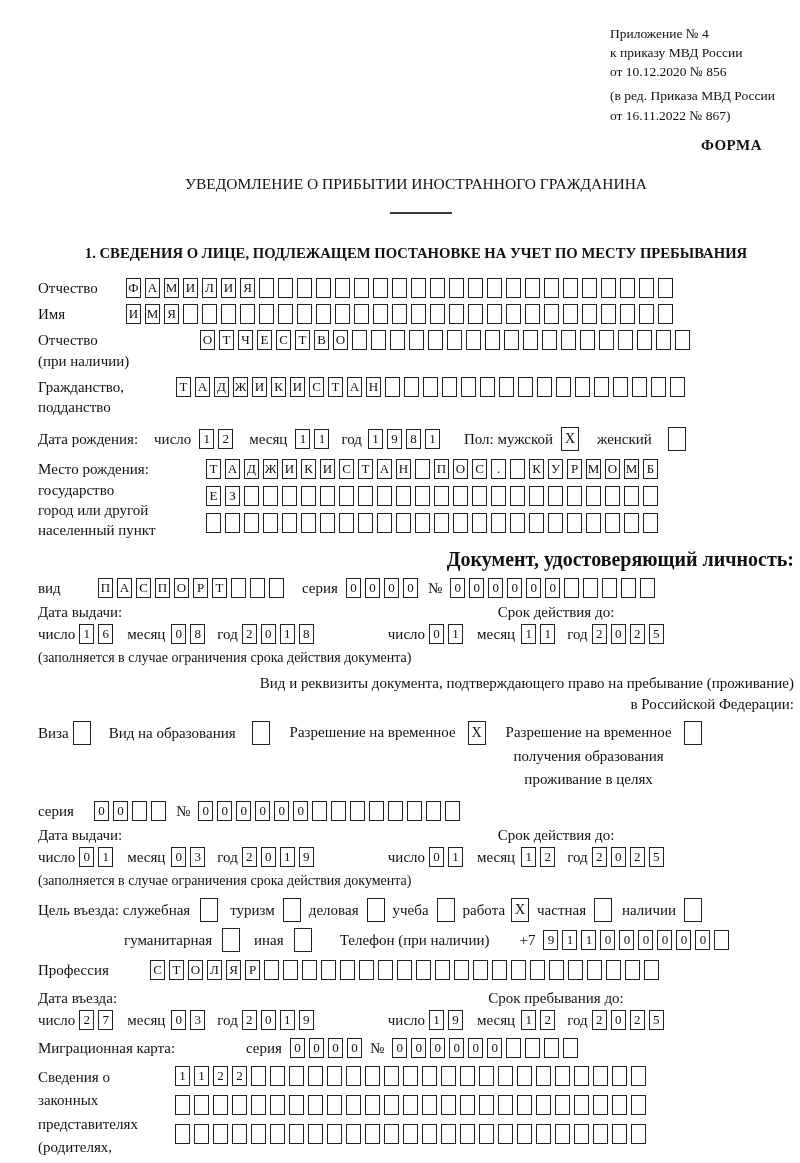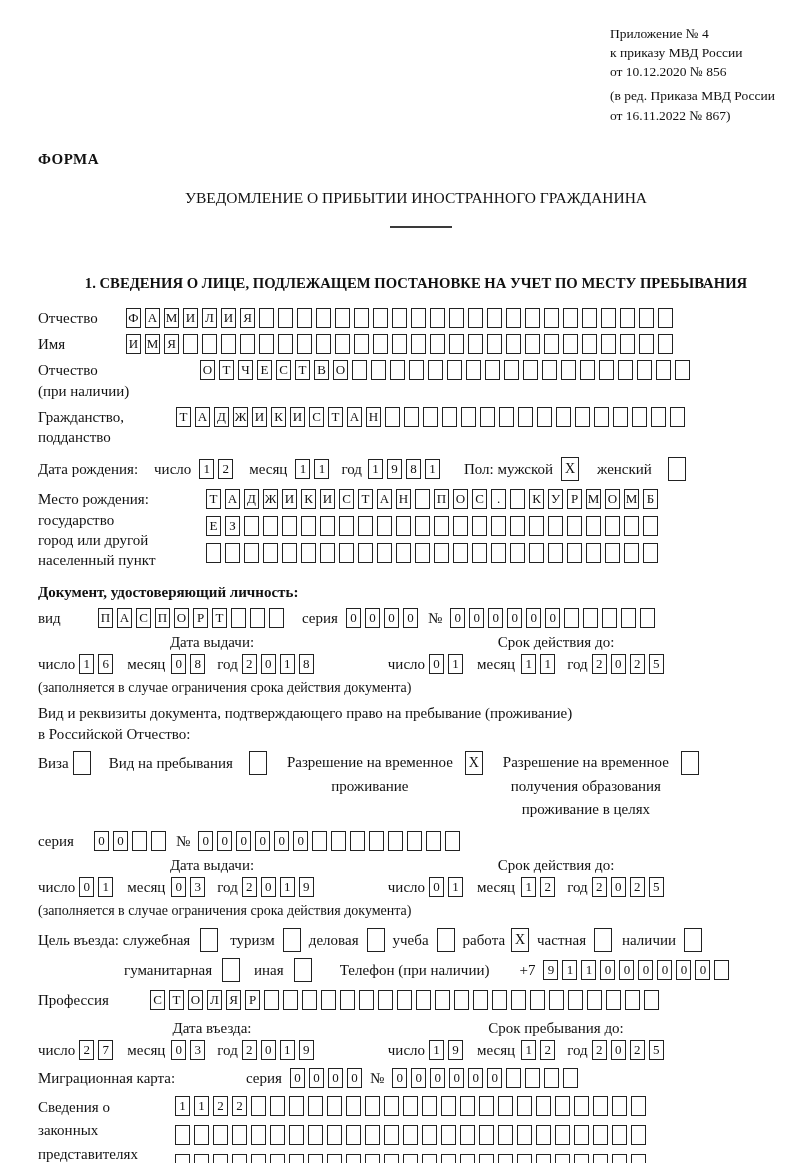--- a/index.html
+++ b/index.html
@@ -14,7 +14,7 @@
   
   .hdr { margin-left: 572px; font-size: 13.5px; line-height: 1.42; }
   .hdr-note { margin-top: 5px; }
-  .forma { font-weight: bold; padding-right: 32px; margin-top: 26px; font-size: 15px; letter-spacing: .5px; }
+  .forma { font-weight: bold; text-align: right; padding-right: 32px; margin-top: 12px; font-size: 15px; letter-spacing: .5px; }
 
   
   .title { text-align: center; font-weight: normal; font-size: 15.5px; margin-top: 18px; line-height: 1.6; }

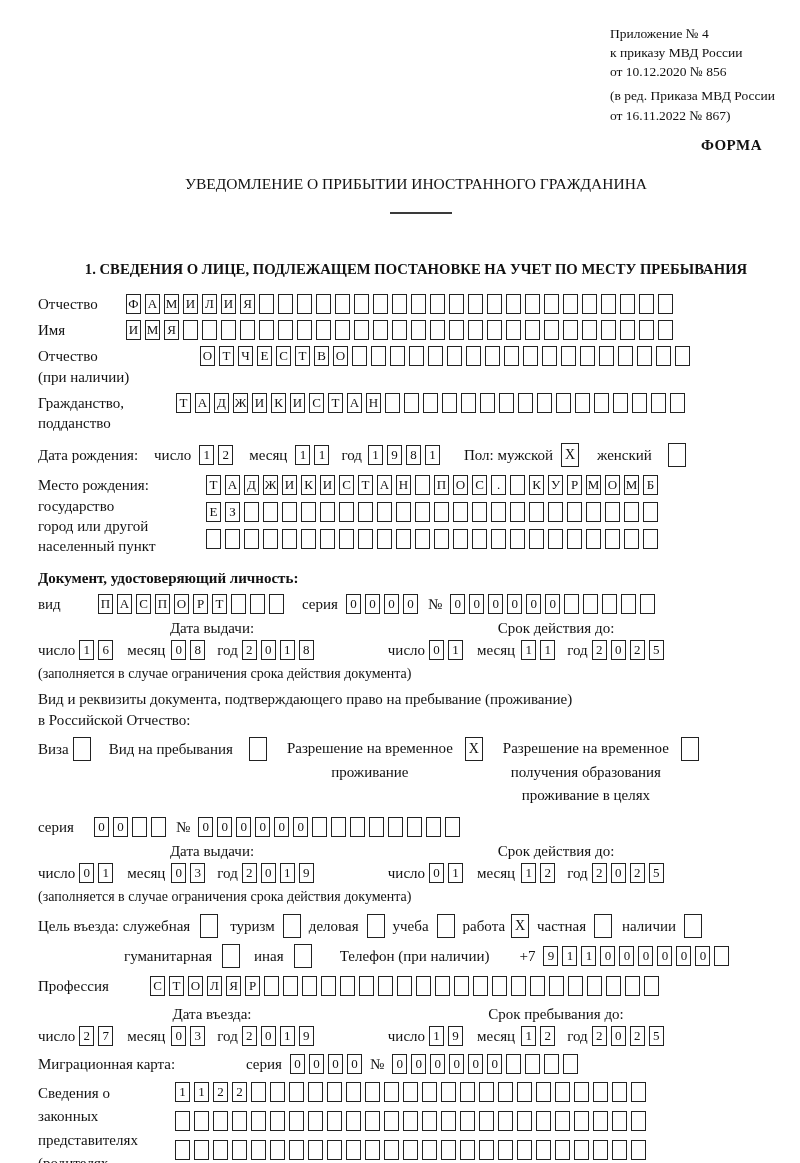--- a/index.html
+++ b/index.html
@@ -19,7 +19,7 @@
   
   .title { text-align: center; font-weight: normal; font-size: 15.5px; margin-top: 18px; line-height: 1.6; }
   .blank-line { display: inline-block; width: 62px; border-bottom: 2px solid #3a3a3a; margin-left: 10px; }
-  .sec-heading { text-align: center; font-weight: bold; font-size: 14.7px; margin-top: 40px; margin-bottom: 16px; }
+  .sec-heading { text-align: center; font-weight: bold; font-size: 14.7px; margin-top: 24px; margin-bottom: 16px; }
 
   
   .row { display: flex; align-items: center; margin-bottom: 6px; flex-wrap: nowrap; }

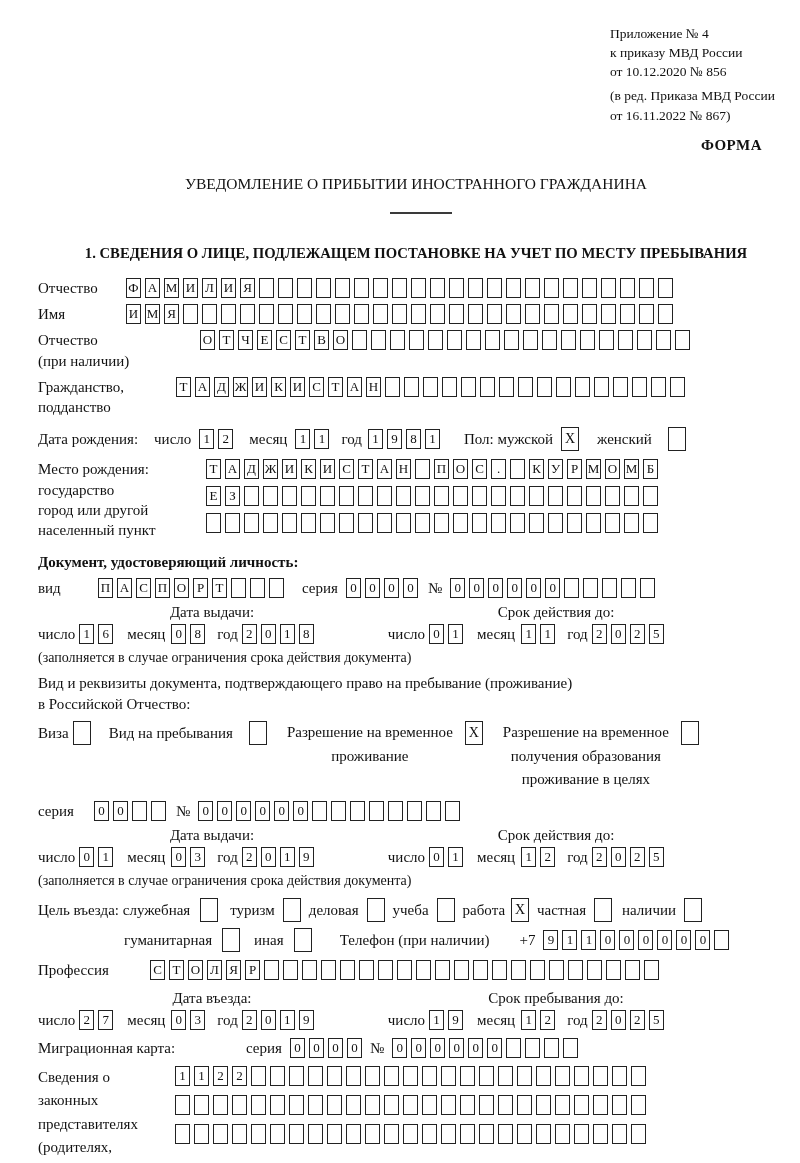--- a/index.html
+++ b/index.html
@@ -40,7 +40,7 @@
   .ml12{margin-left:12px}.ml14{margin-left:14px}.ml16{margin-left:16px}.ml20{margin-left:20px}
   .ml24{margin-left:24px}.ml30{margin-left:30px}.ml40{margin-left:40px}.ml70{margin-left:70px}
 
-  .center-bold { text-align: left; font-weight: bold; margin: 14px 0 7px; font-size: 15px; }
+  .center-bold { text-align: right; font-weight: bold; margin: 8px 0 7px; font-size: 20px; }
   .sub-labels { display: flex; margin: 6px 0 3px; }
   .sub-labels .g1 { width: 348px; text-align: center; }
   .sub-labels .g2 { width: 340px; text-align: center; }

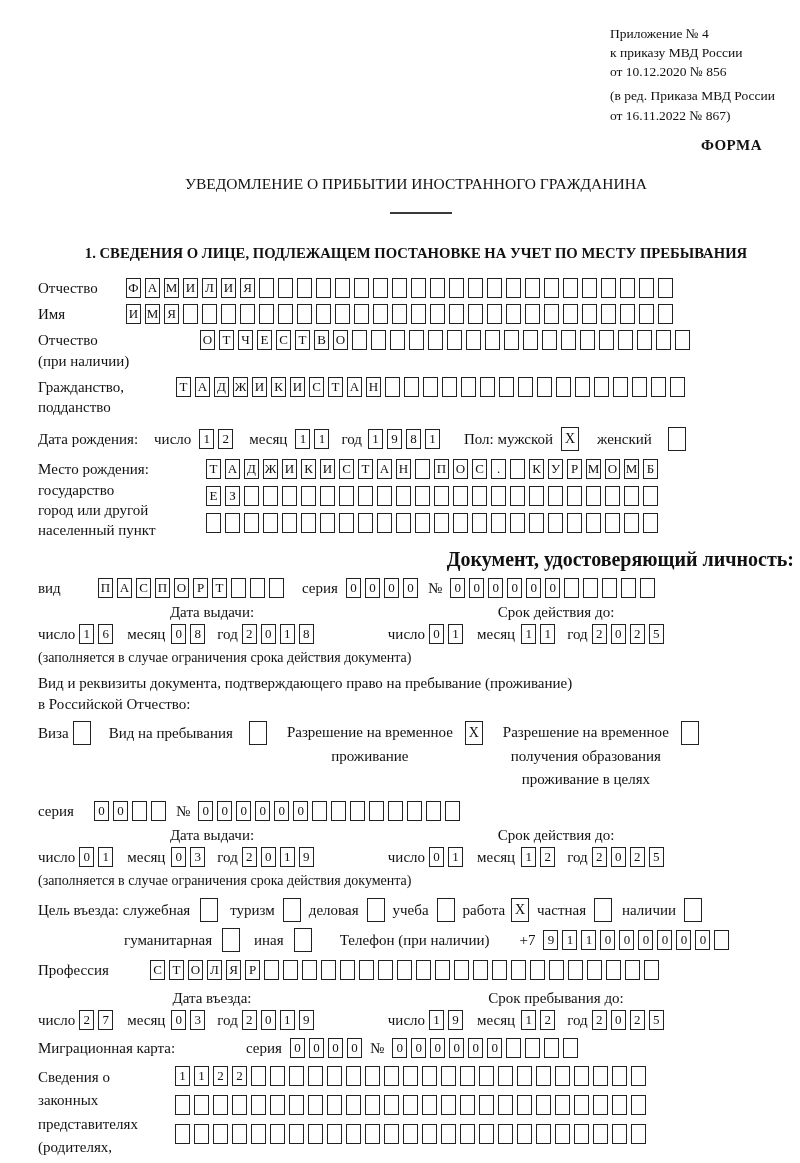--- a/index.html
+++ b/index.html
@@ -42,7 +42,7 @@
 
   .center-bold { text-align: right; font-weight: bold; margin: 8px 0 7px; font-size: 20px; }
   .sub-labels { display: flex; margin: 6px 0 3px; }
-  .sub-labels .g1 { width: 348px; text-align: center; }
+  .sub-labels .g1 { width: 348px; text-align: left; }
   .sub-labels .g2 { width: 340px; text-align: center; }
   .note { font-size: 14px; text-align: left; padding-right: 46px; margin: 1px 0 9px; }
   .plain { margin: 4px 0 2px; }

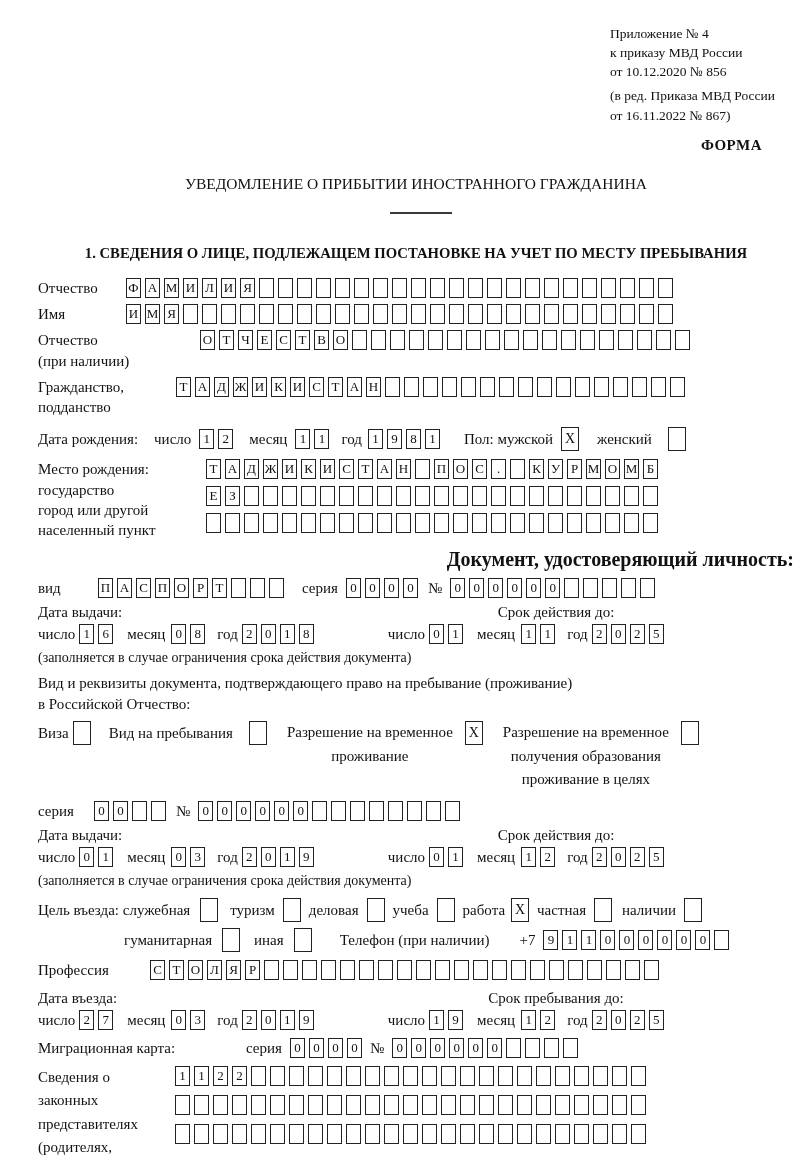--- a/index.html
+++ b/index.html
@@ -45,7 +45,7 @@
   .sub-labels .g1 { width: 348px; text-align: left; }
   .sub-labels .g2 { width: 340px; text-align: center; }
   .note { font-size: 14px; text-align: left; padding-right: 46px; margin: 1px 0 9px; }
-  .plain { margin: 4px 0 2px; }
+  .plain { margin: 4px 0 2px; text-align: right; }
   .cb-text { text-align: center; line-height: 1.55; }
   .mb2 { margin-bottom: 2px; }
 </style>

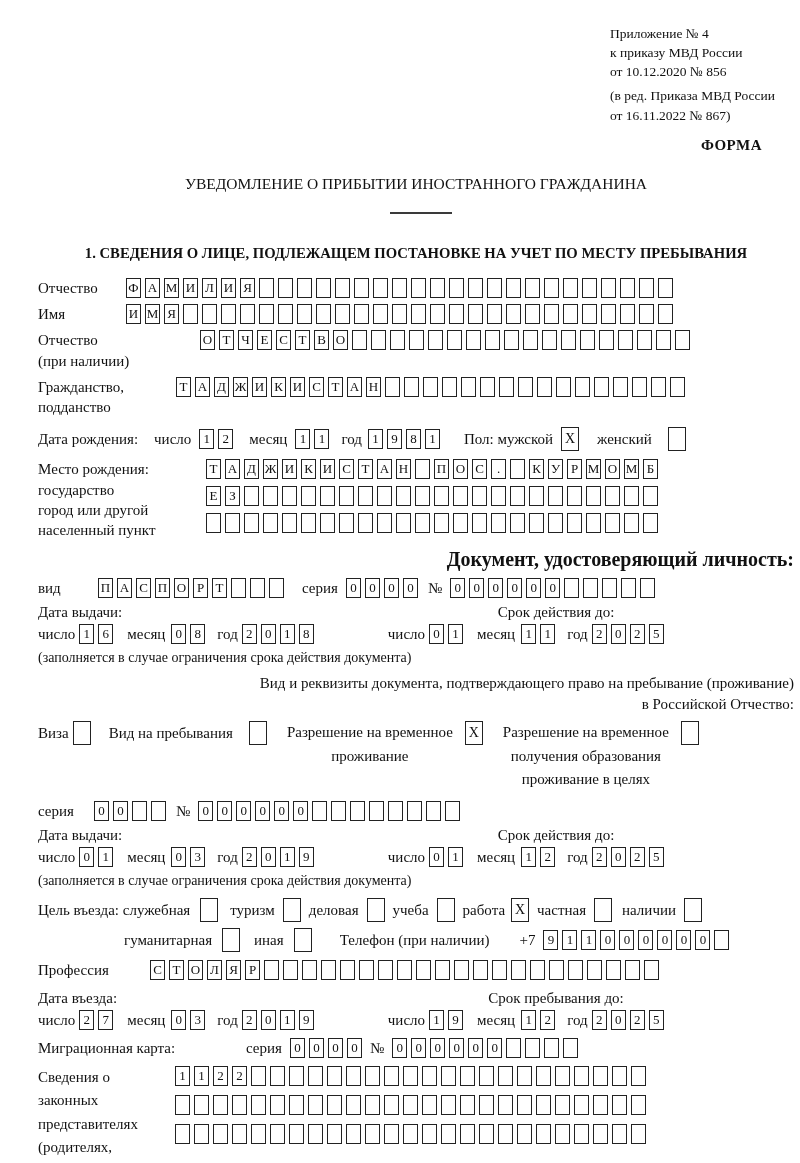--- a/index.html
+++ b/index.html
@@ -412,7 +412,7 @@
   <div class="note">(заполняется в случае ограничения срока действия документа)</div>
 
   <div class="plain">Вид и реквизиты документа, подтверждающего право на пребывание (проживание)</div>
-  <div class="plain" style="margin-bottom:8px">в Российской Отчество:</div>
+  <div class="plain" style="margin-bottom:8px">в Российской Федерации:</div>
 
   <div class="row top">
     <span style="padding-top:4px">Виза</span>

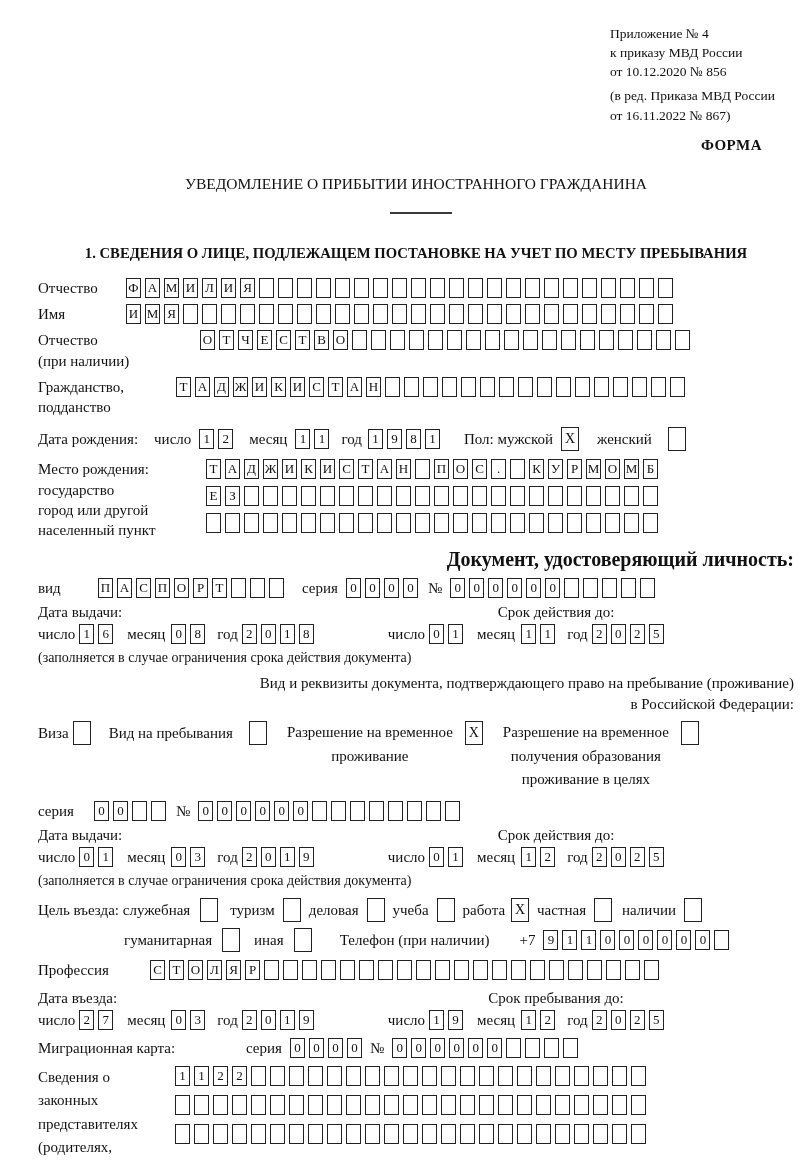--- a/index.html
+++ b/index.html
@@ -419,7 +419,7 @@
     <span class="boxes lg ml4">
         <span class="cbox"></span>
       </span>
-    <span class="ml14" style="padding-top:4px">Вид на пребывания</span>
+    <span class="ml14" style="padding-top:4px">Вид на образования</span>
     <span class="boxes lg ml16">
         <span class="cbox"></span>
       </span>

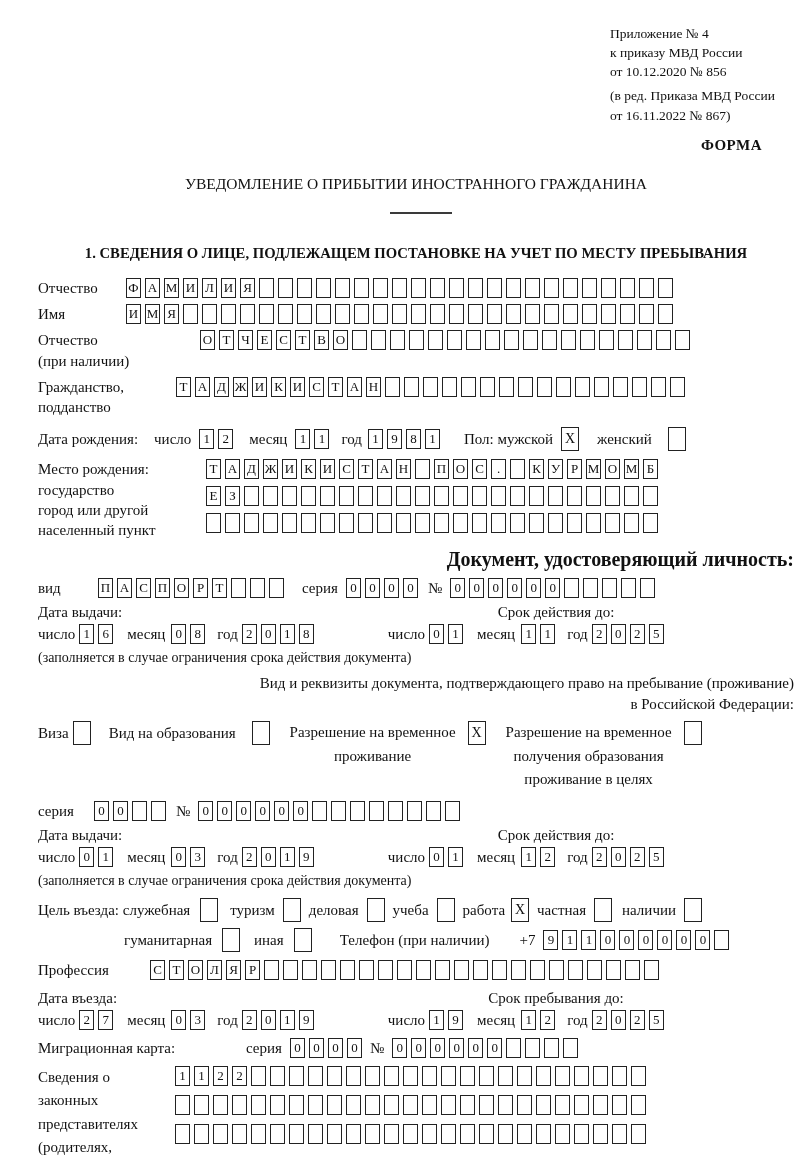--- a/index.html
+++ b/index.html
@@ -425,7 +425,6 @@
       </span>
     <span class="cb-text ml16">
       <div>Разрешение на временное</div>
-      <div>проживание</div>
     </span>
     <span class="boxes lg ml12">
         <span class="cbox">X</span>

